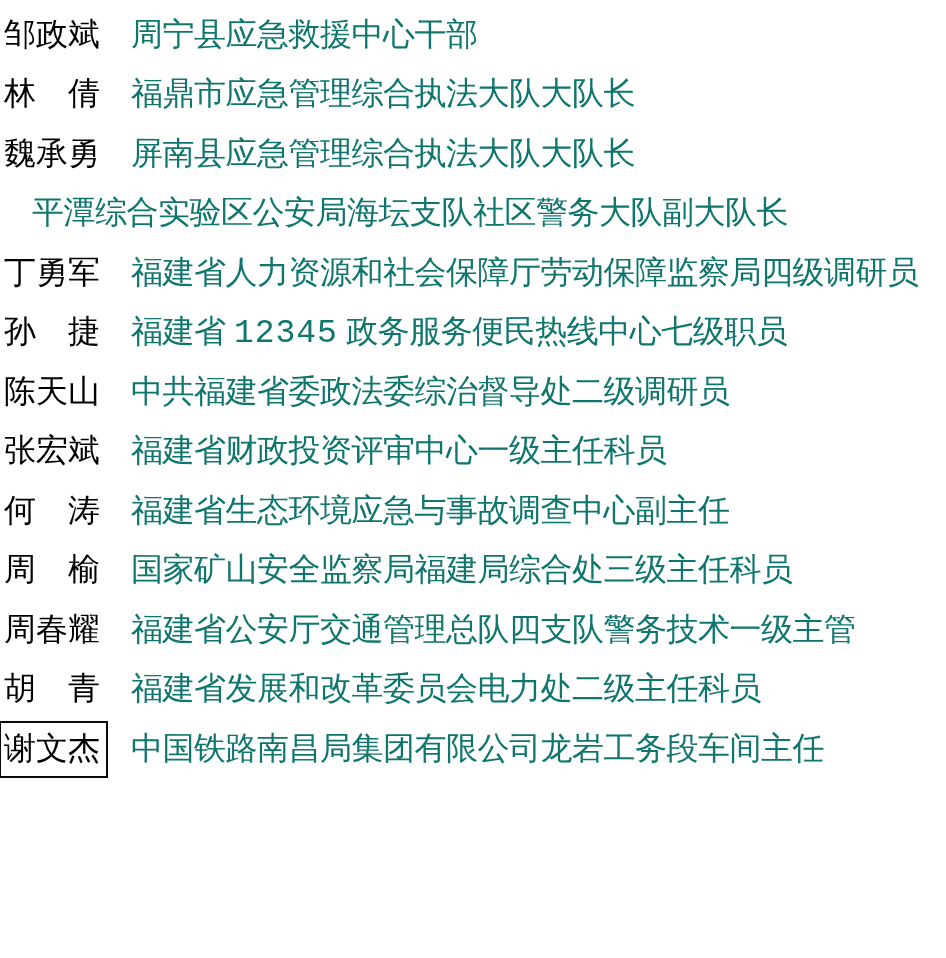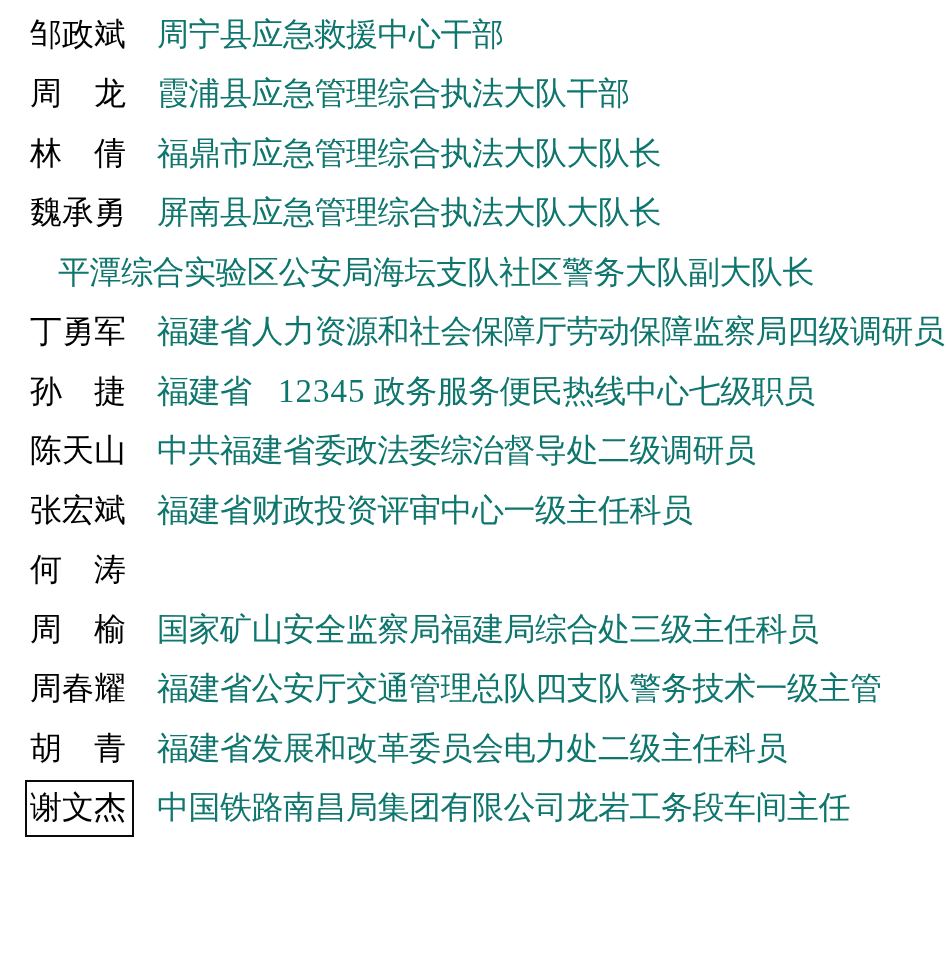--- a/index.html
+++ b/index.html
@@ -14,7 +14,7 @@
     box-sizing: border-box;
     width: 946px;
     height: 958px;
-    padding: 5px 0 0 30px;
+    padding: 5px 0 0 4px;
     font-family: "Liberation Sans", "DejaVu Sans", sans-serif;
     color: #000000;
     background: #ffffff;

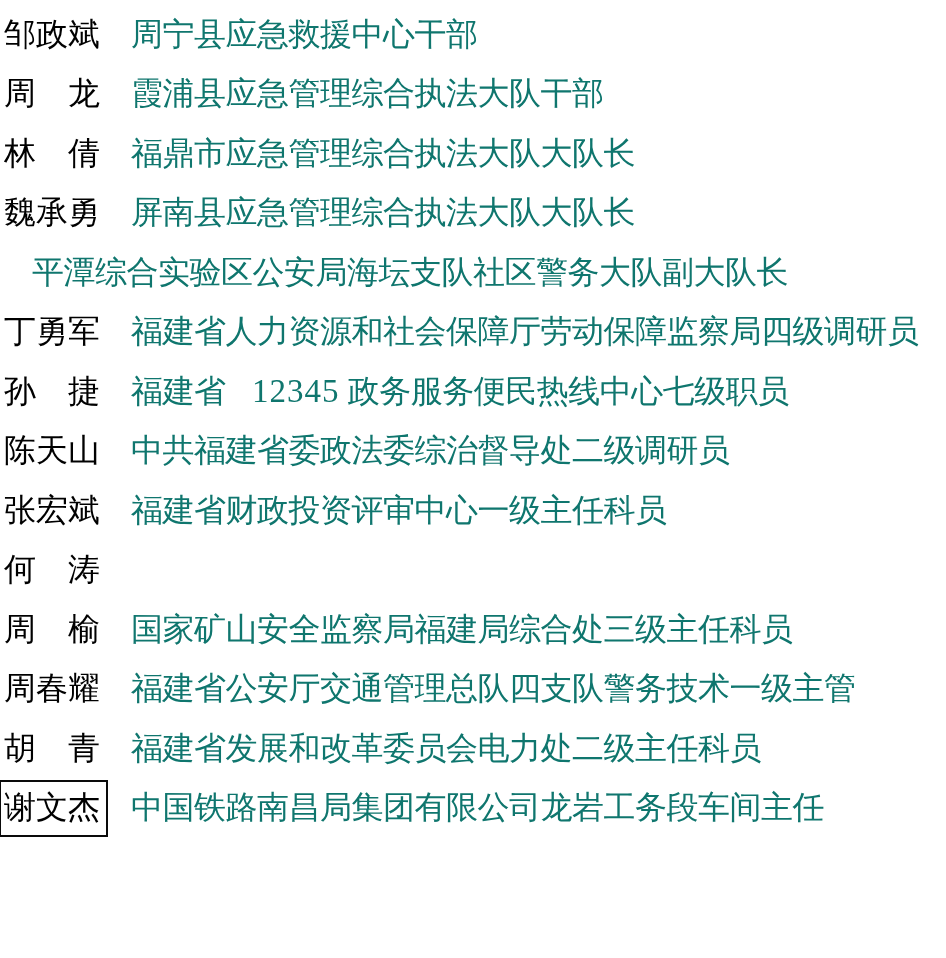--- a/index.html
+++ b/index.html
@@ -63,10 +63,6 @@
     <span class="position">周宁县应急救援中心干部</span>
   </div>
   <div class="row">
-    <span class="name">周　龙</span>
-    <span class="position">霞浦县应急管理综合执法大队干部</span>
-  </div>
-  <div class="row">
     <span class="name">林　倩</span>
     <span class="position">福鼎市应急管理综合执法大队大队长</span>
   </div>

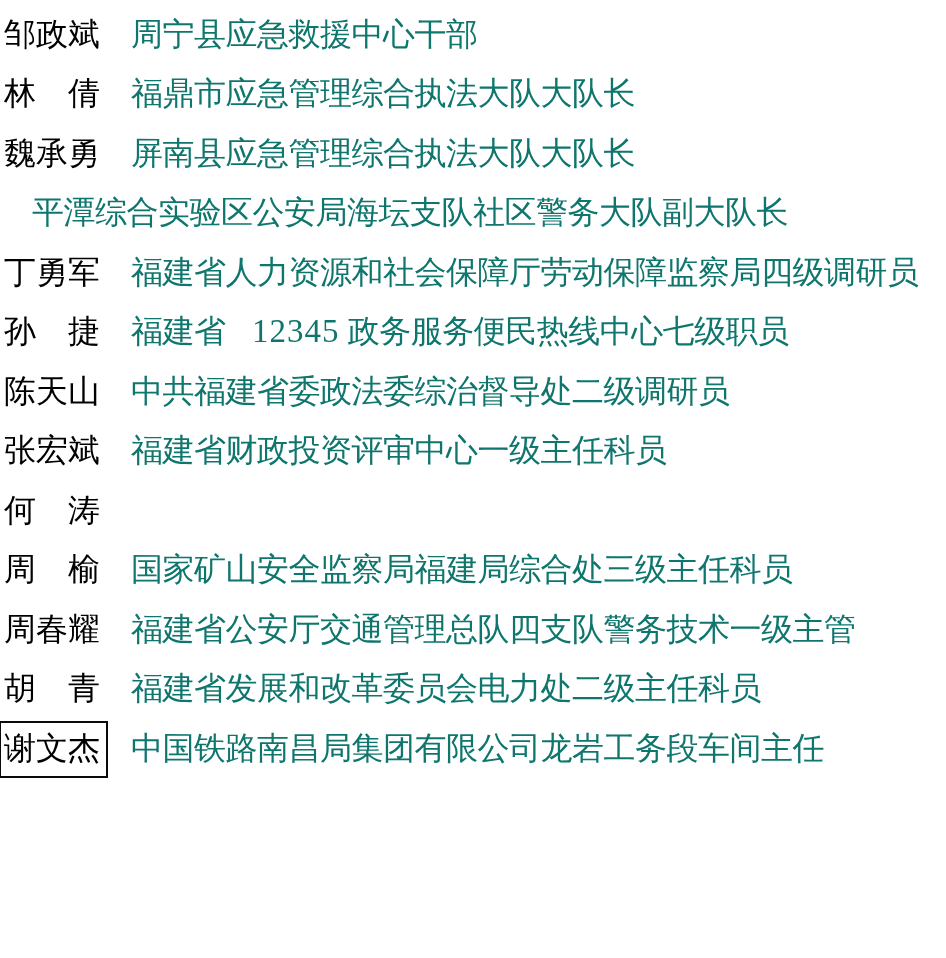--- a/index.html
+++ b/index.html
@@ -48,10 +48,9 @@
     color: #0f766e;
   }
   .position .num {
-    font-family: Liberation Serif, serif;
+    font-family: Liberation Mono, monospace;
     letter-spacing: 1px;
     font-size: 33px;
-    margin-left: 18px;
   }
 </style>
 </head>

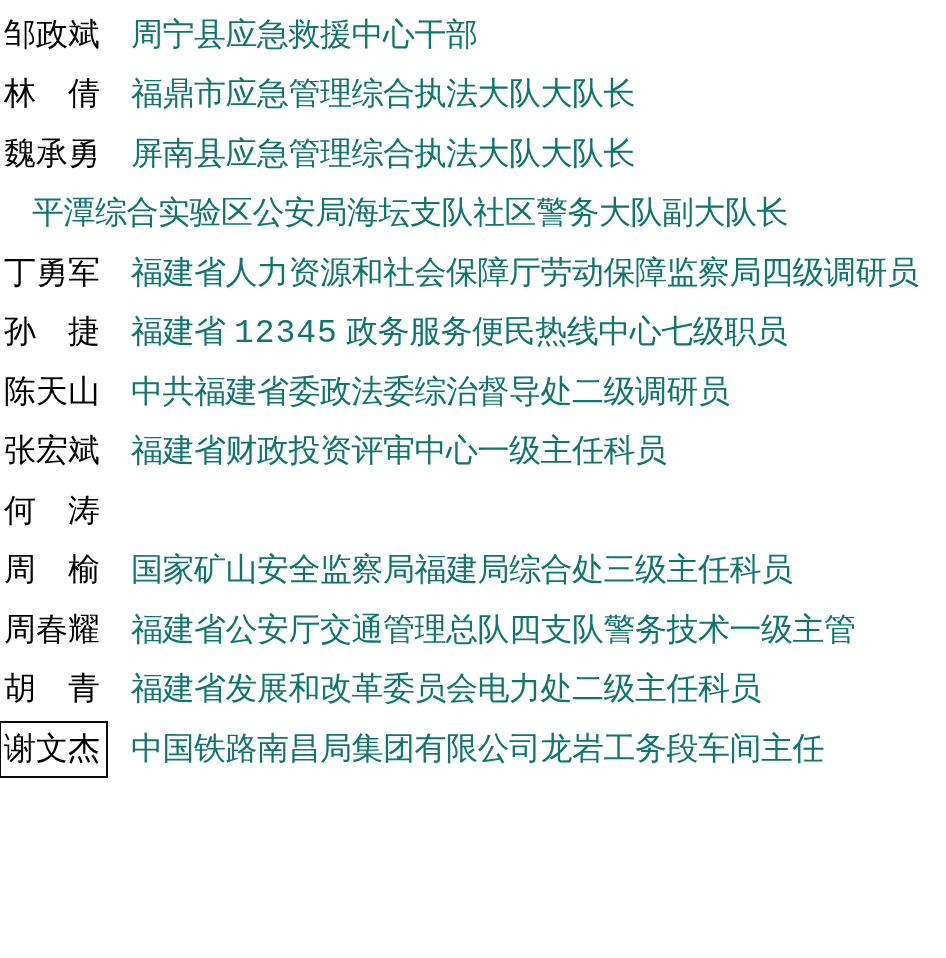--- a/index.html
+++ b/index.html
@@ -90,6 +90,7 @@
   </div>
   <div class="row">
     <span class="name">何　涛</span>
+    <span class="position">福建省生态环境应急与事故调查中心副主任</span>
   </div>
   <div class="row">
     <span class="name">周　榆</span>

